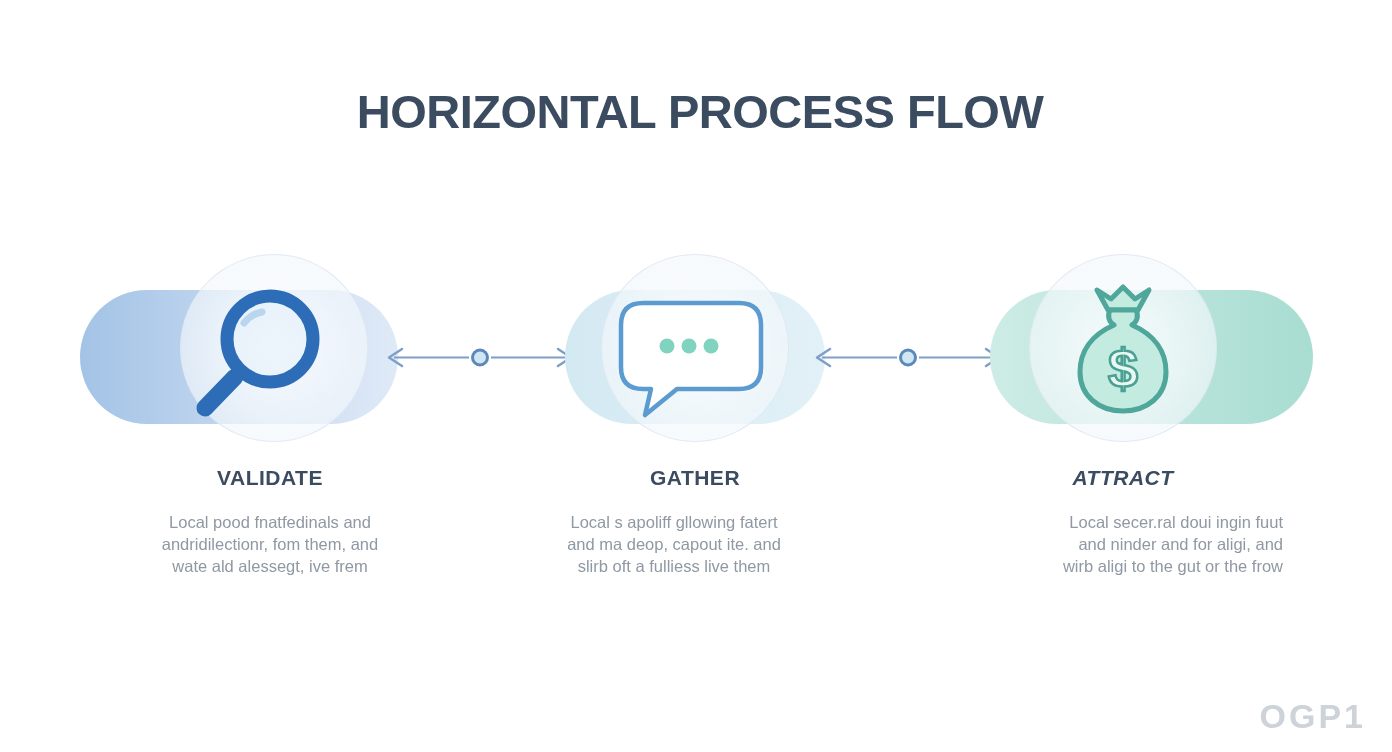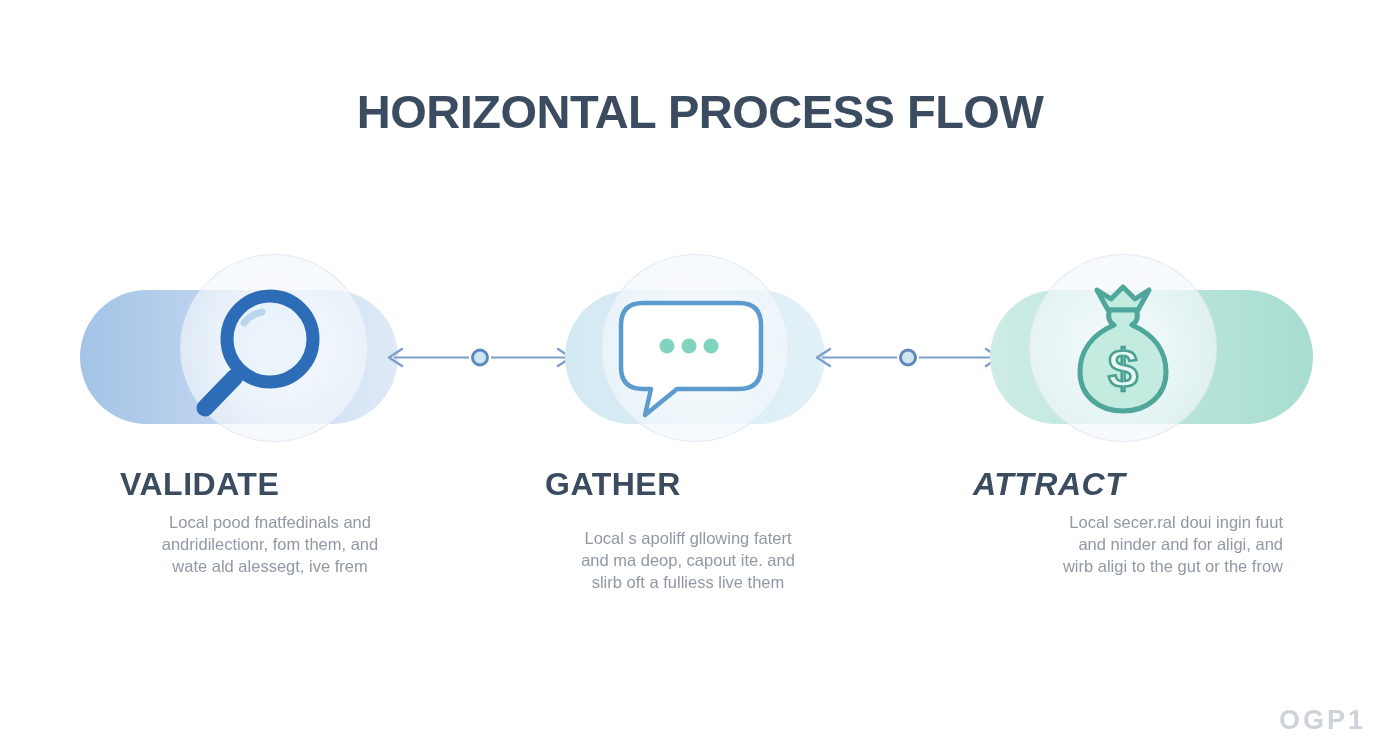--- a/index.html
+++ b/index.html
@@ -38,8 +38,8 @@
   .connector1 { left:380px; } .connector2 { left:808px; }
 
   .step-label {
-    position:absolute; top:466px; width:300px; 
-    font-size:32px; font-weight:700; color:#3c4c60; letter-spacing:0.5px;
+    position:absolute; top:466px; width:300px; text-align:center;
+    font-size:21px; font-weight:700; color:#3c4c60; letter-spacing:0.5px;
   }
   .label1 { left:120px; } .label2 { left:545px; } .label3 { left:973px;font-style:italic; }
 

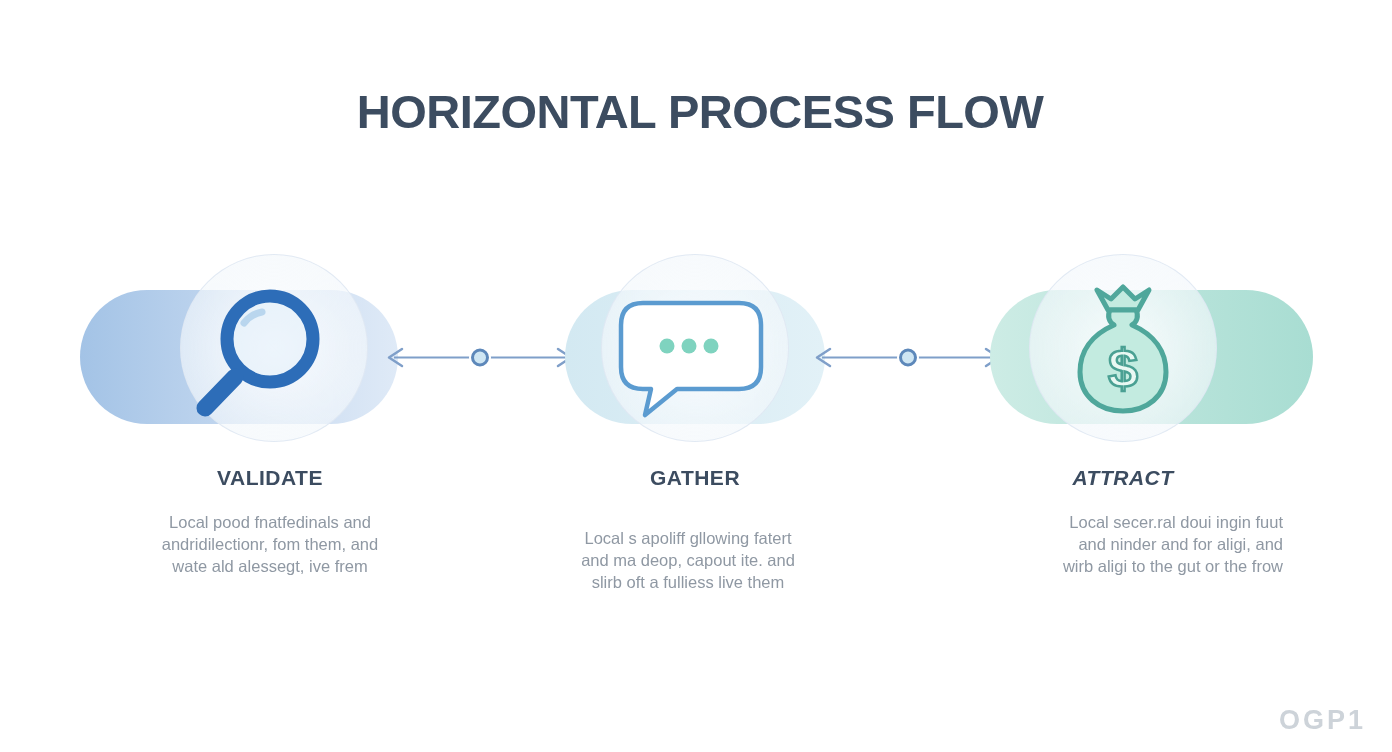--- a/index.html
+++ b/index.html
@@ -47,7 +47,7 @@
     position:absolute; top:511px; width:320px; text-align:center;
     font-size:16.5px; line-height:22px; color:#8f98a3;
   }
-  .desc1 { left:110px; } .desc2 { left:528px;margin-top:16px; } .desc3 { left:963px;text-align:right; }
+  .desc1 { left:110px; } .desc2 { left:514px; } .desc3 { left:963px;text-align:right; }
   .step-desc span { display:block; }
 
   .watermark {

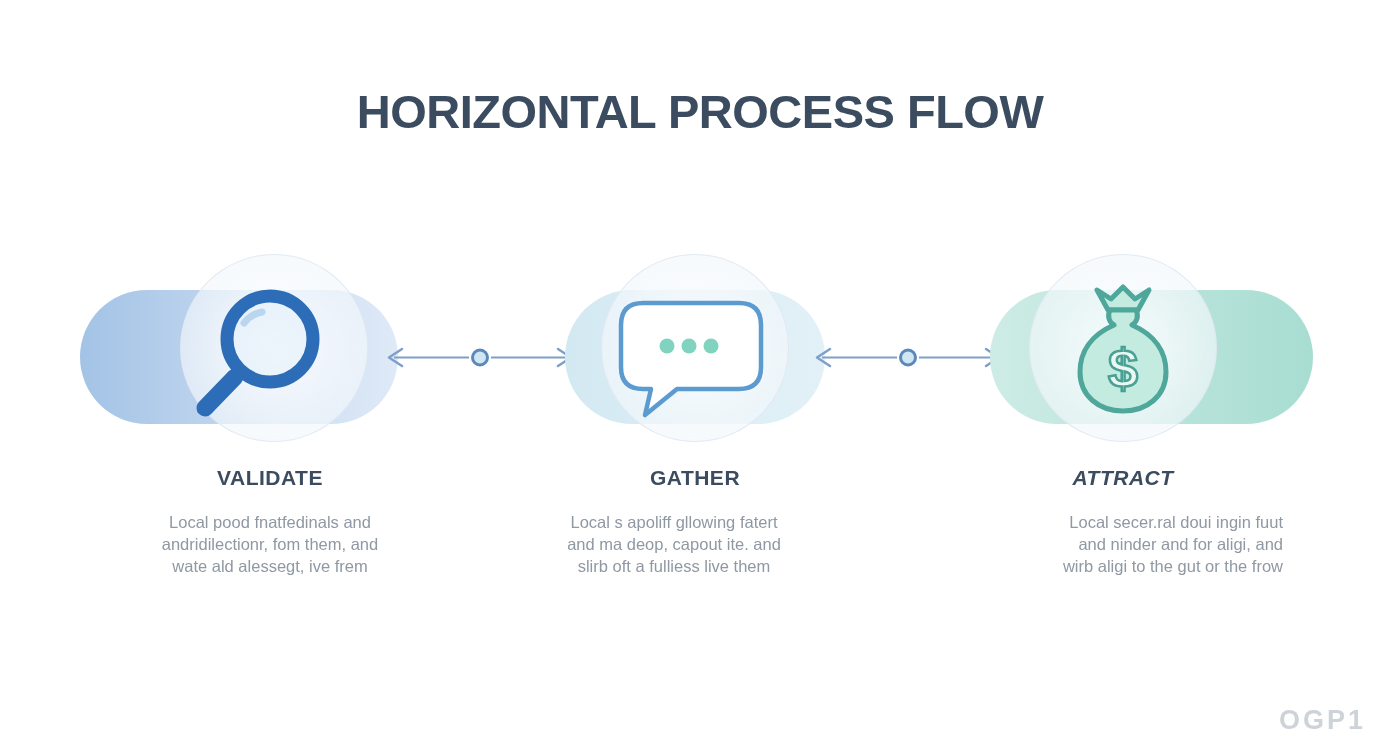--- a/index.html
+++ b/index.html
@@ -52,7 +52,7 @@
 
   .watermark {
     position:absolute; right:26px; bottom:16px;
-    font-size:27px; font-weight:700; color:#cdd3d9; letter-spacing:3px;
+    font-size:34px; font-weight:700; color:#cdd3d9; letter-spacing:3px;
   }
 </style>
 </head>

